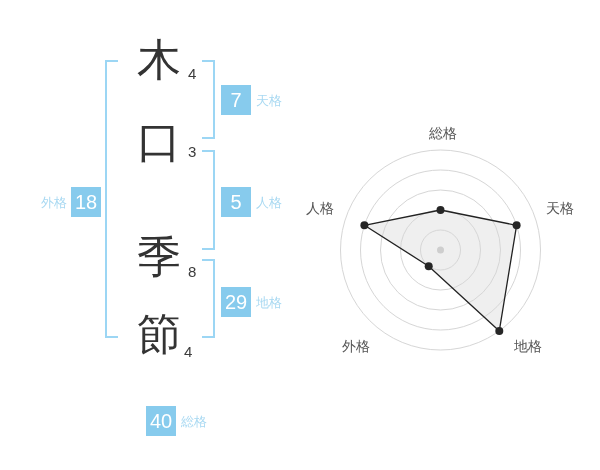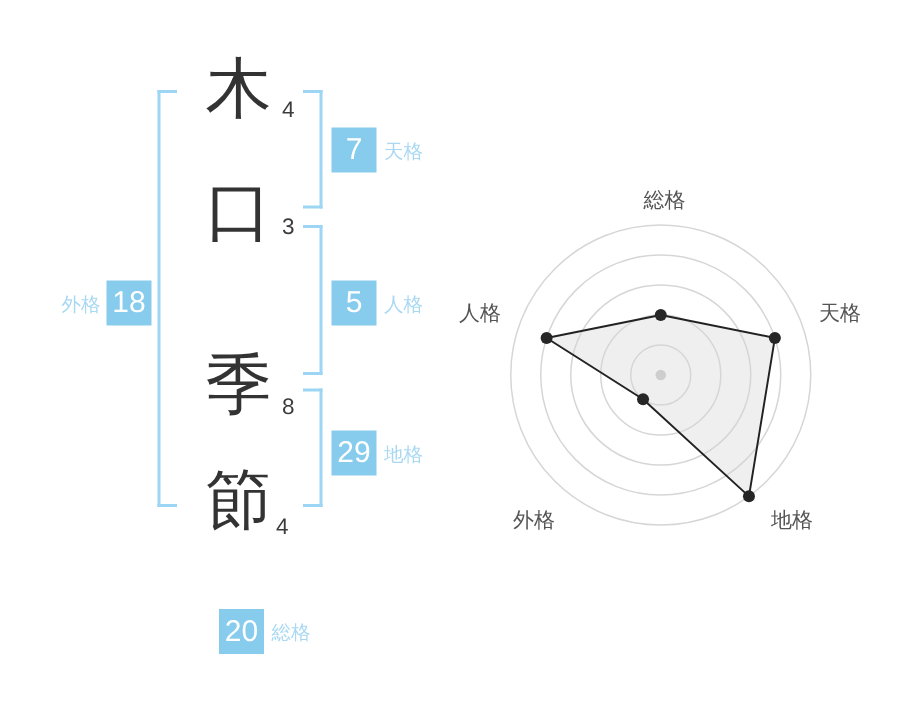--- a/index.html
+++ b/index.html
@@ -72,7 +72,7 @@
   <div class="badge" style="left:221px;top:287px">29</div>
   <div class="badge-label" style="left:256px;top:295px">地格</div>
 
-  <div class="badge" style="left:146px;top:406px">20</div>
+  <div class="badge" style="left:146px;top:406px">40</div>
   <div class="badge-label" style="left:181px;top:414px">総格</div>
 
   <div id="radar-wrap">

